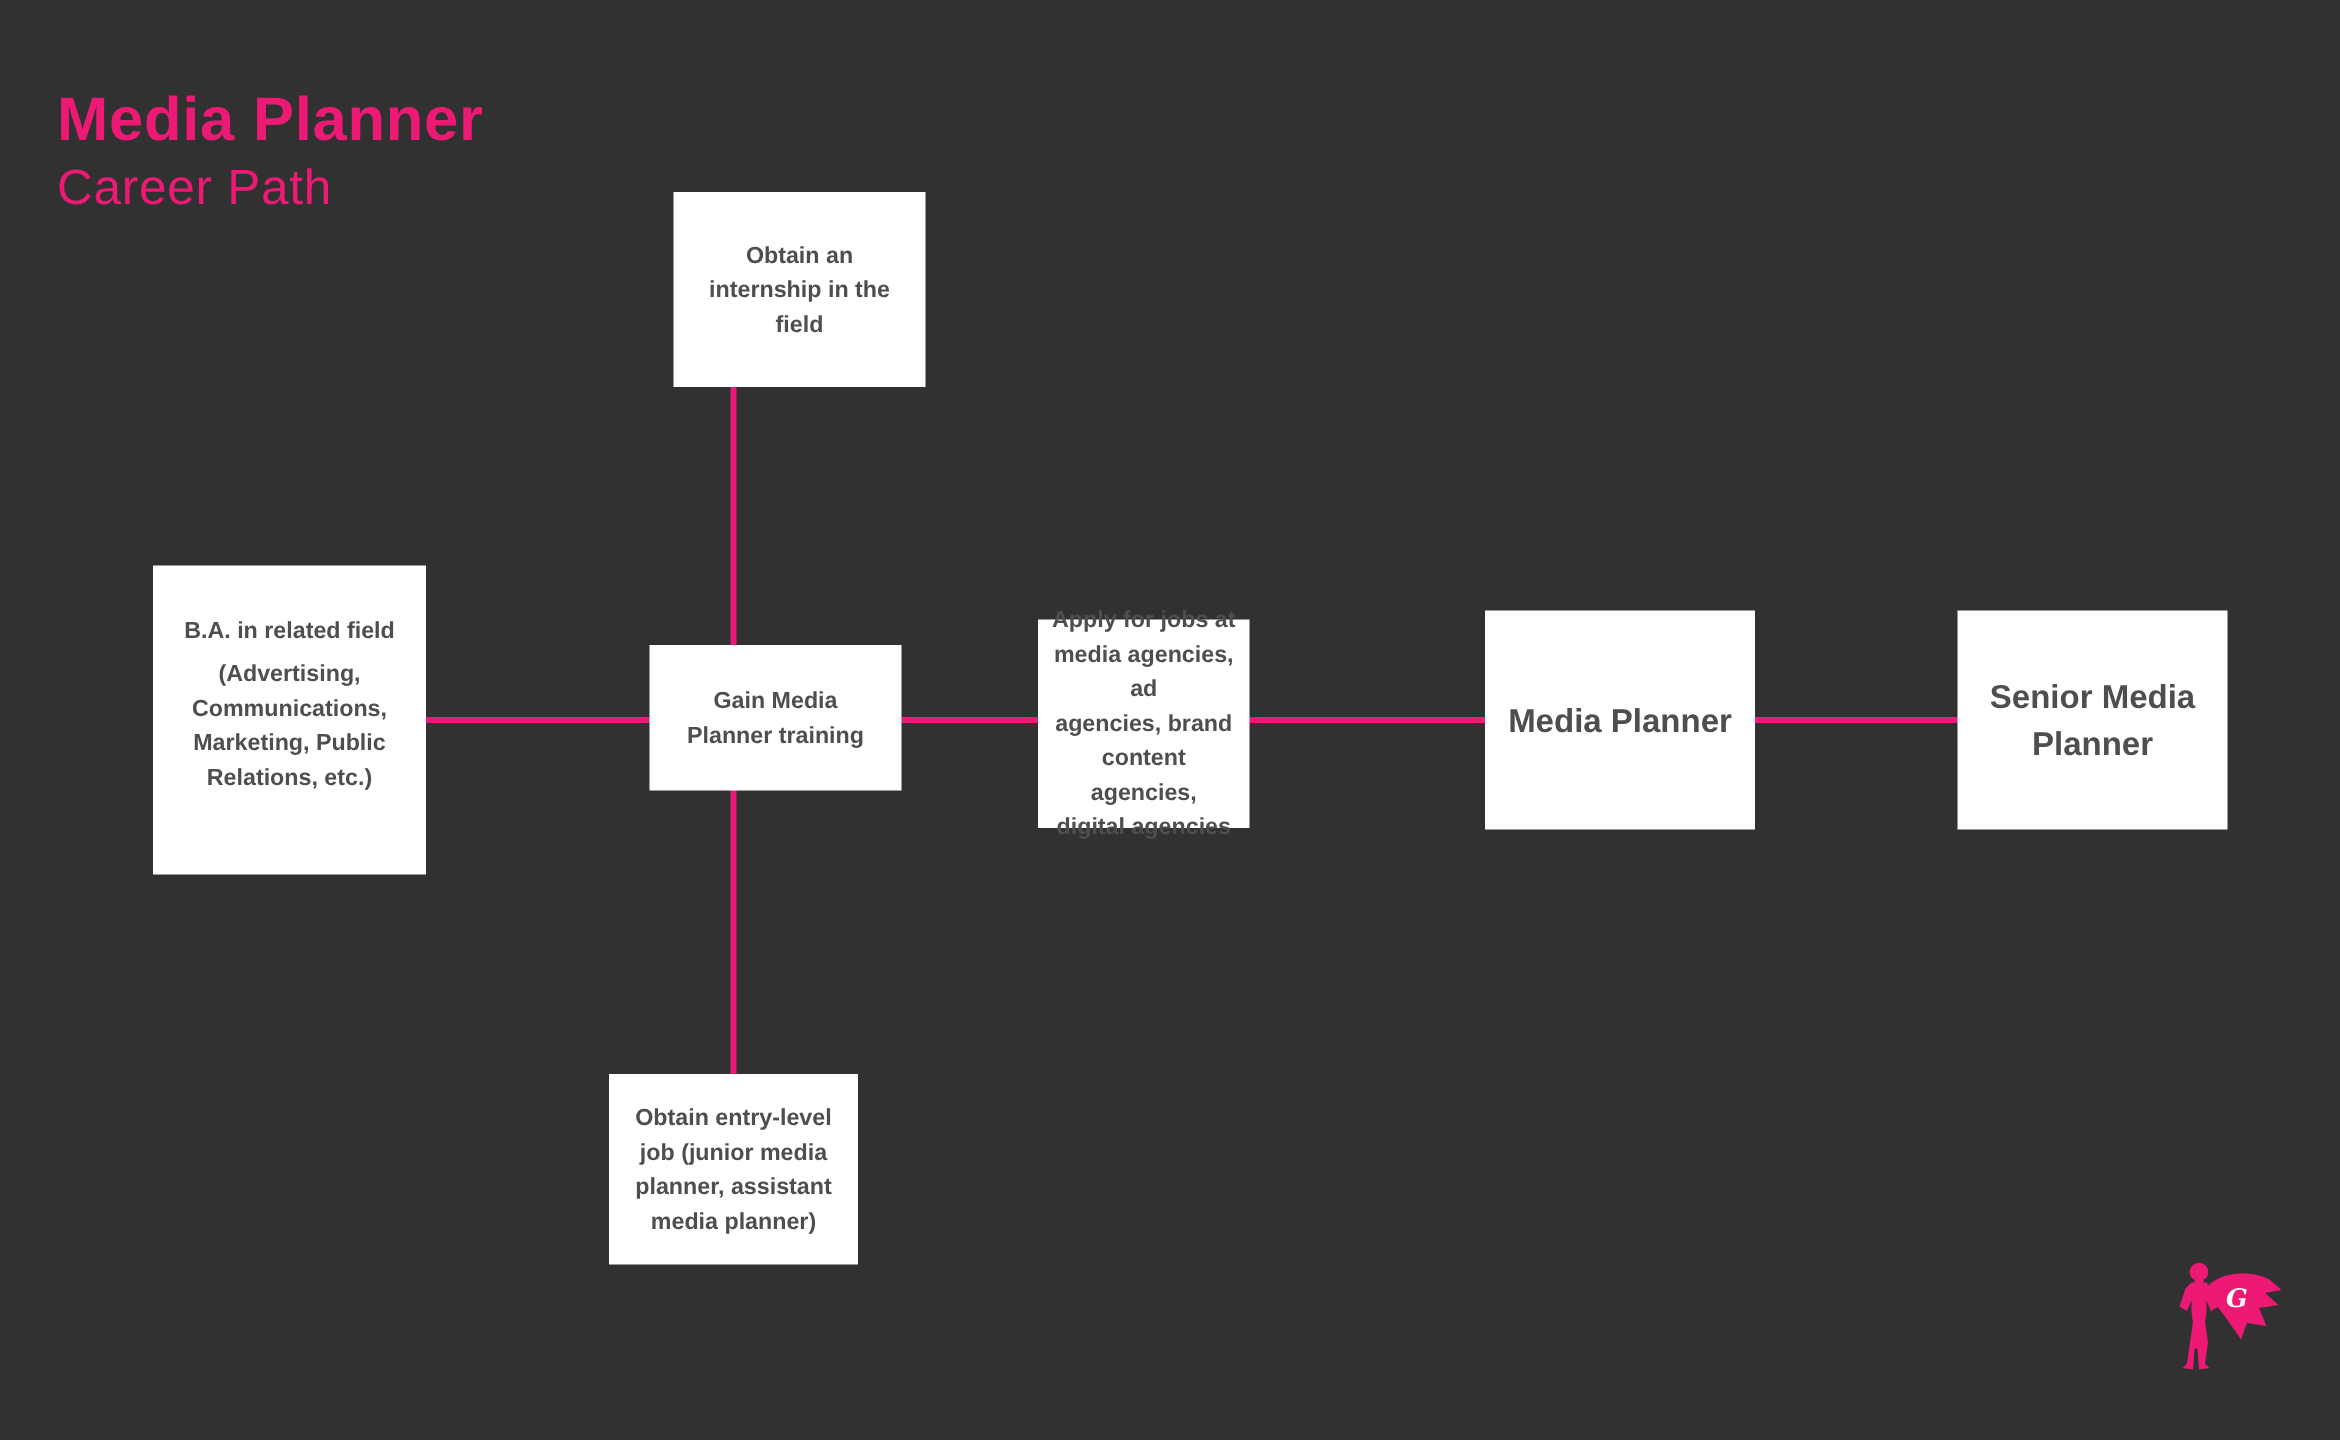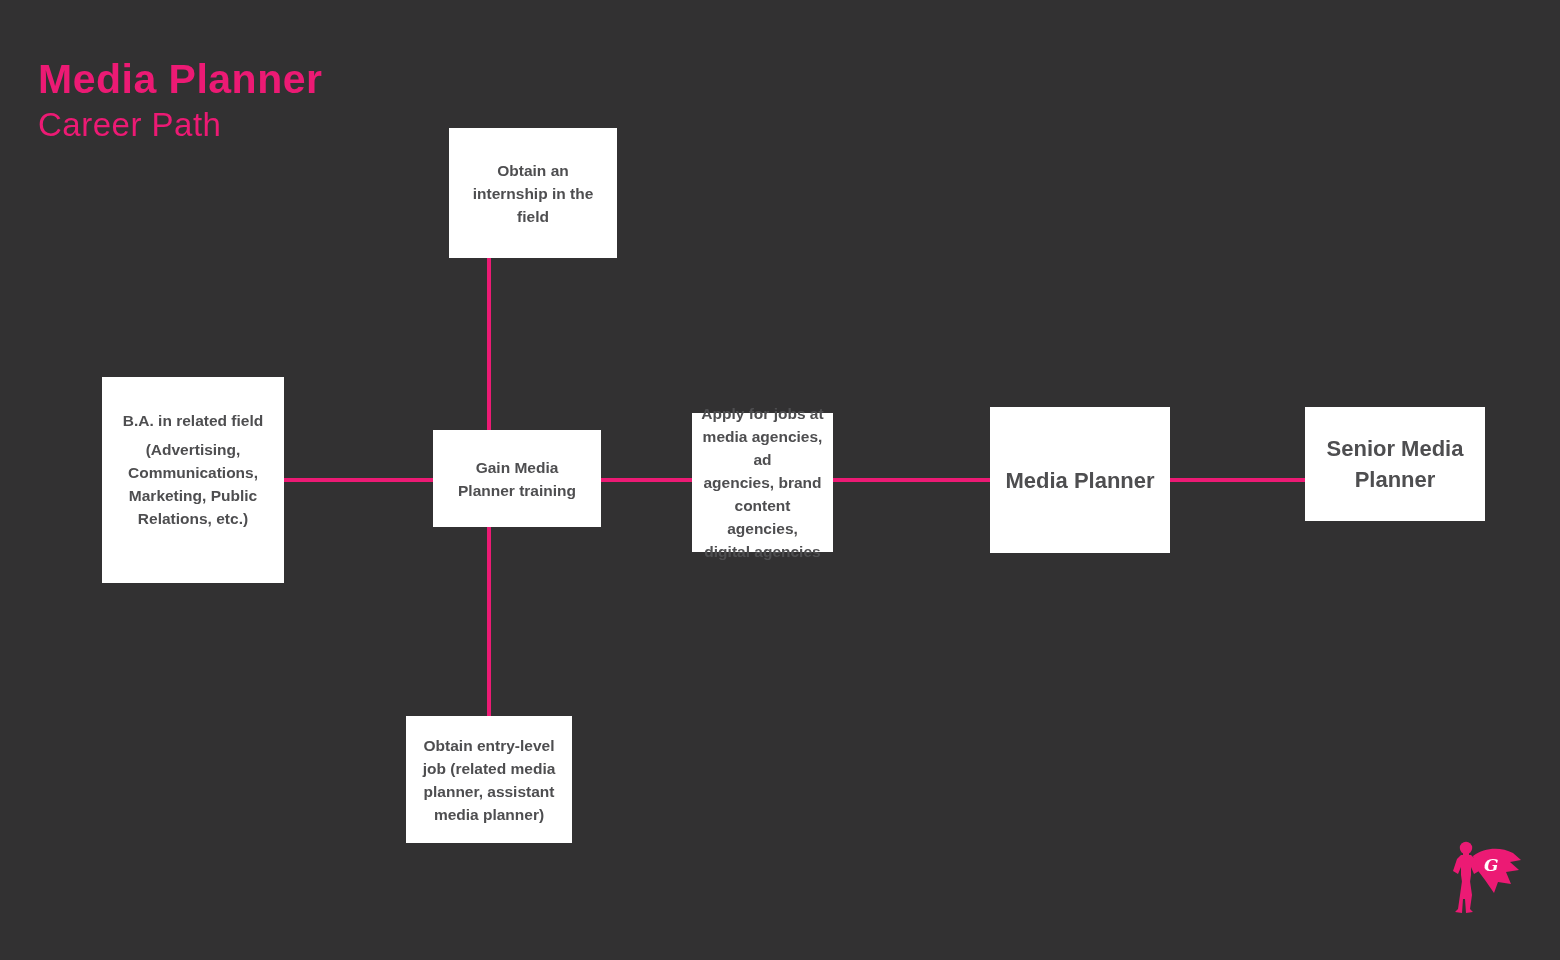--- a/index.html
+++ b/index.html
@@ -65,7 +65,7 @@
   .node-training   { left: 405px; top: 430px; width: 168px; height: 97px; margin-left: 28px; }
   .node-apply      { left: 692px; top: 413px; width: 141px; height: 139px; }
   .node-mp         { left: 990px; top: 407px; width: 180px; height: 146px; }
-  .node-senior     { left: 1305px; top: 407px; width: 180px; height: 114px; }
+  .node-senior     { left: 1305px; top: 407px; width: 180px; height: 146px; }
   .node-entry      { left: 406px; top: 716px; width: 166px; height: 127px; }
 
   

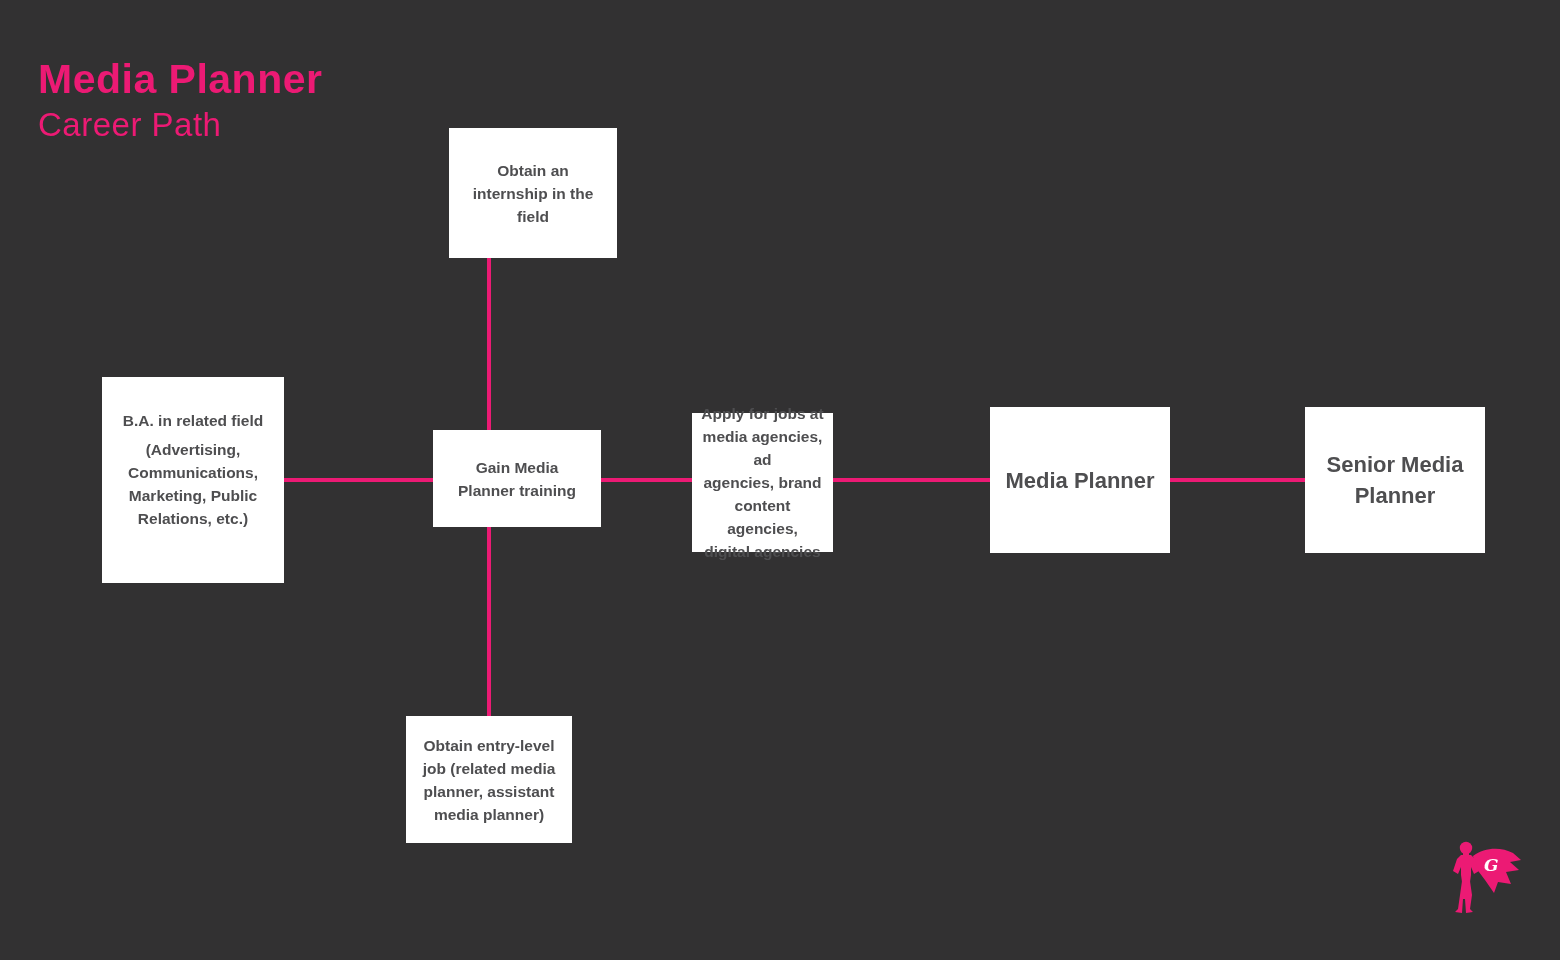--- a/index.html
+++ b/index.html
@@ -130,7 +130,7 @@
 
   <div class="node node-entry">
     <div class="txt">Obtain entry-level
-job (related media
+job (junior media
 planner, assistant
 media planner)</div>
   </div>

